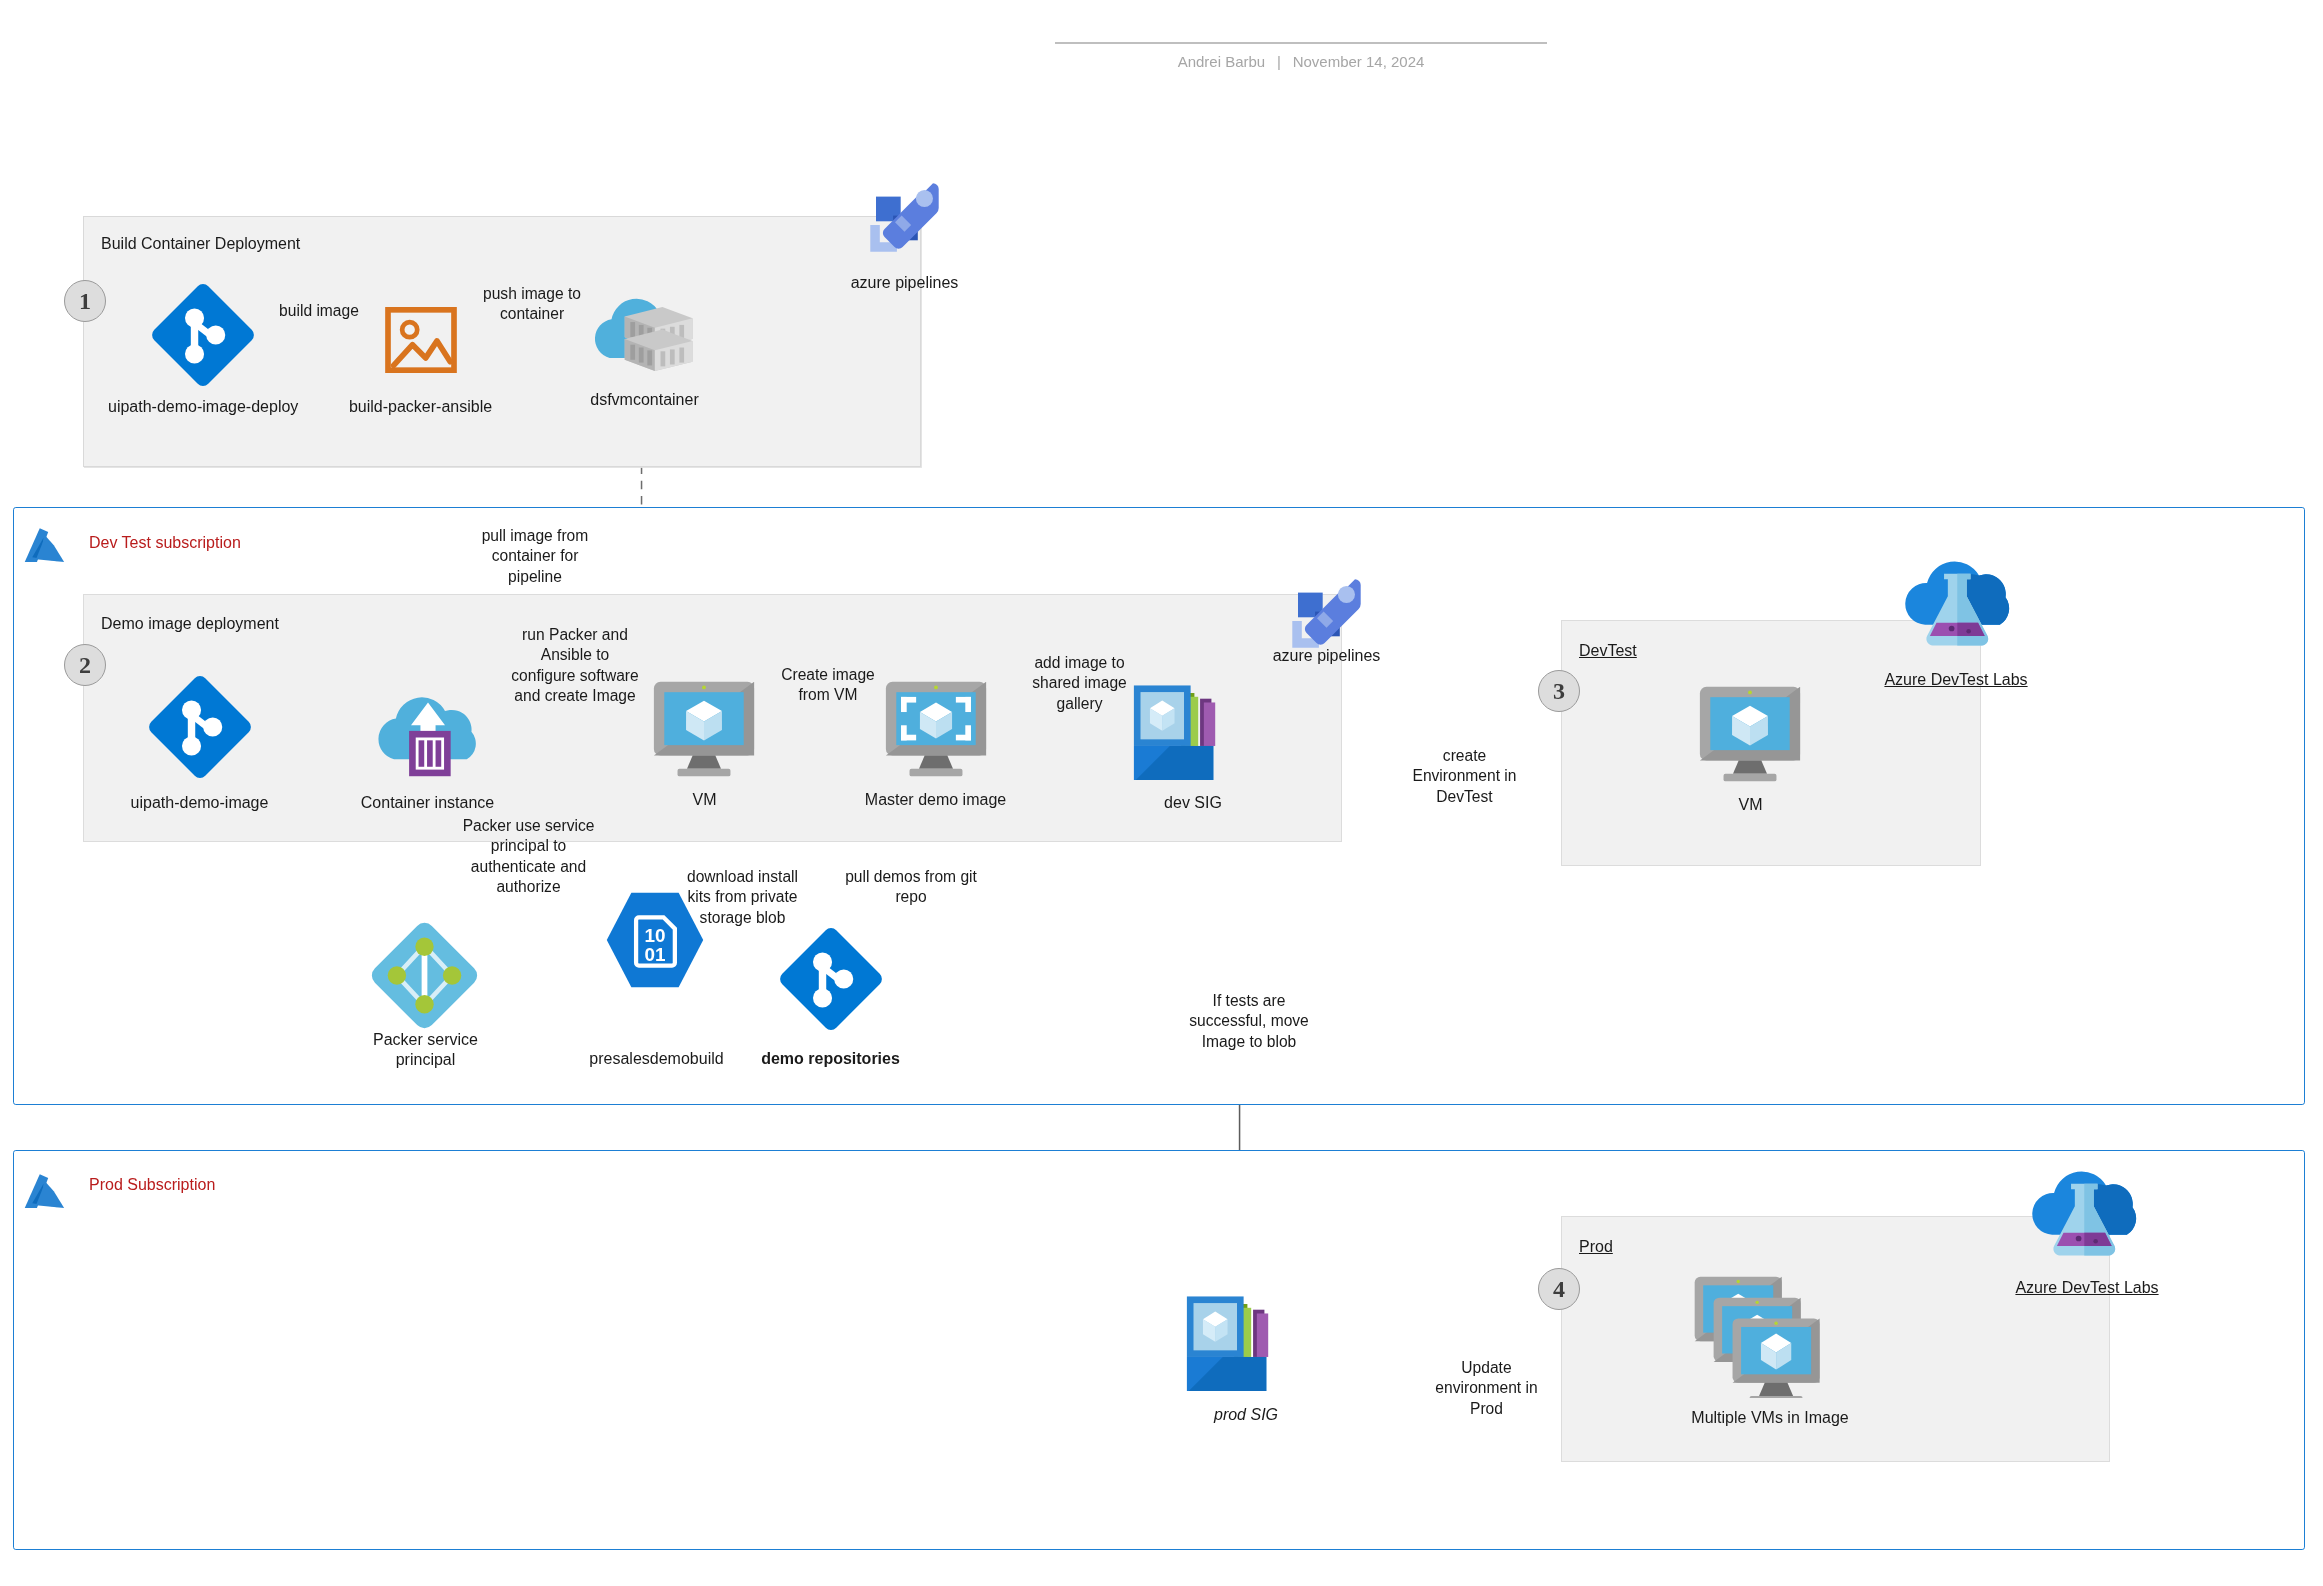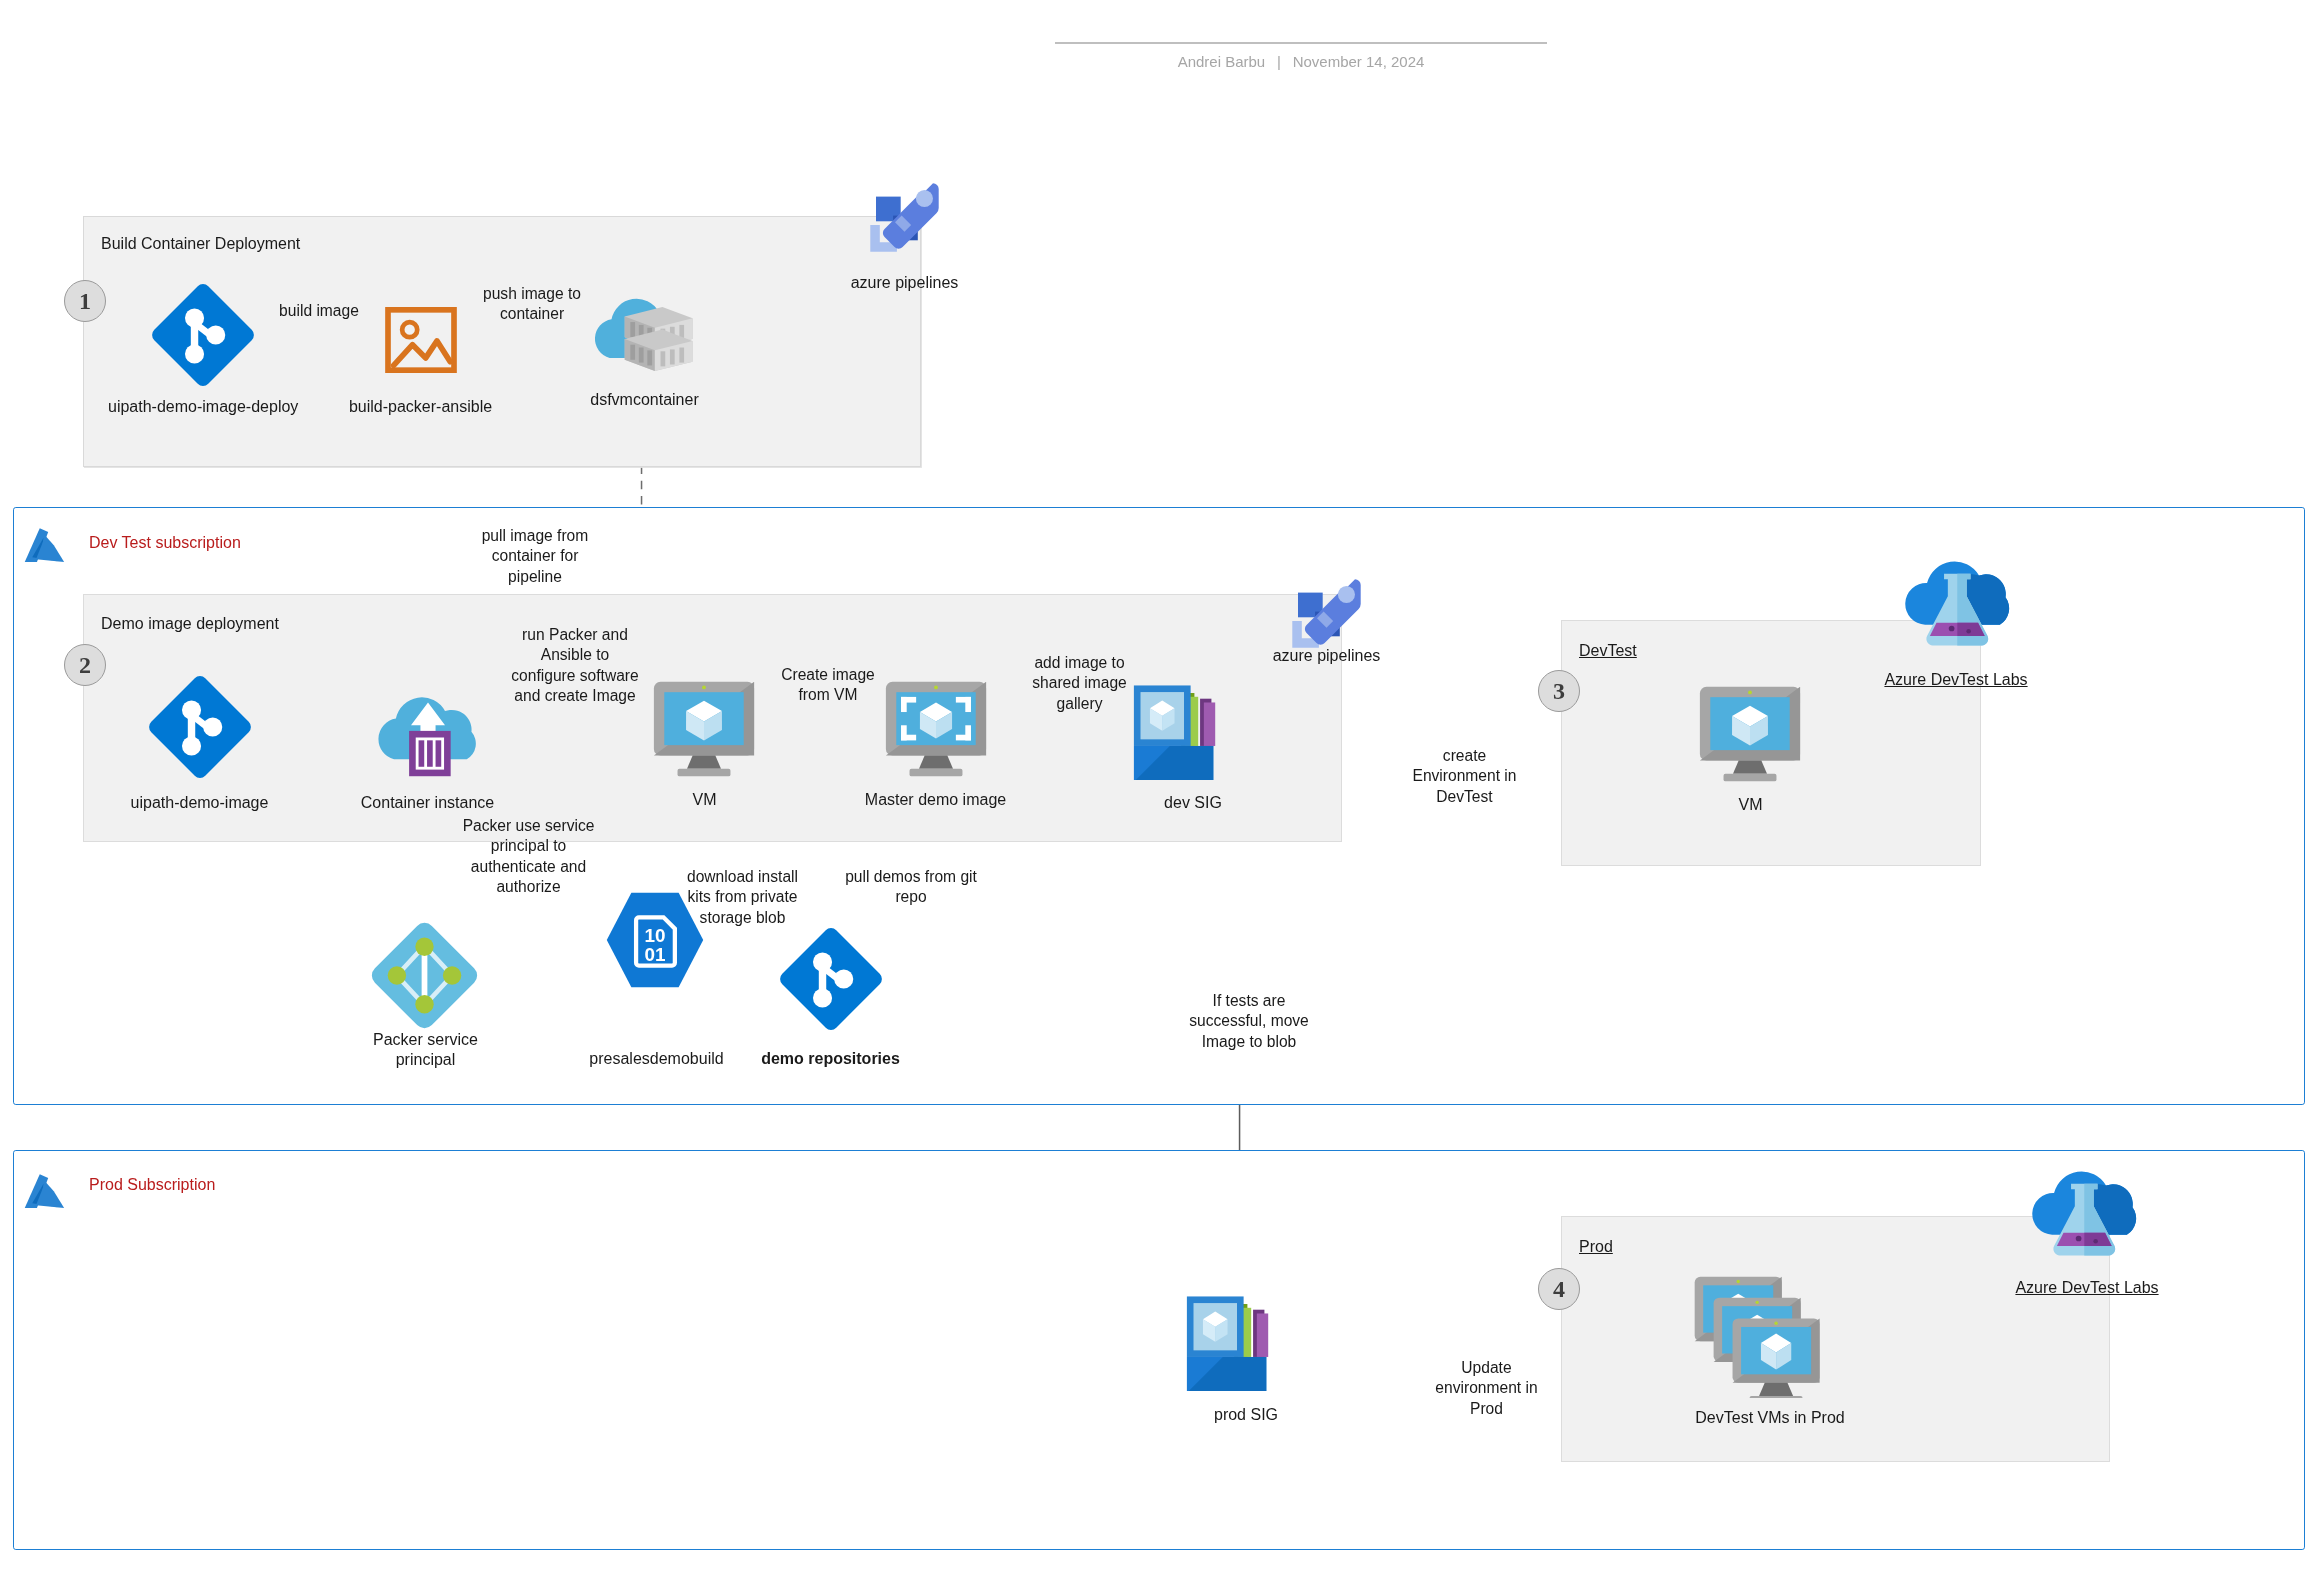--- a/index.html
+++ b/index.html
@@ -453,7 +453,7 @@
       <polygon points="6,112 44,74 90,74 90,112" fill="#0f6cbd"></polygon>
     </svg>
   </div>
-  <div class="node-caption" style="left:1189px; top:1405px; width:114px;">prod SIG</div>
+  <div class="node-caption" style="left:1189px; top:1405px; width:114px;font-style:italic;">prod SIG</div>
 
   <div class="abs sub-box" style="left:1561px; top:1216px; width:549px; height:246px;"></div>
   <div class="sub-label" style="left:1579px; top:1238px;">Prod</div>

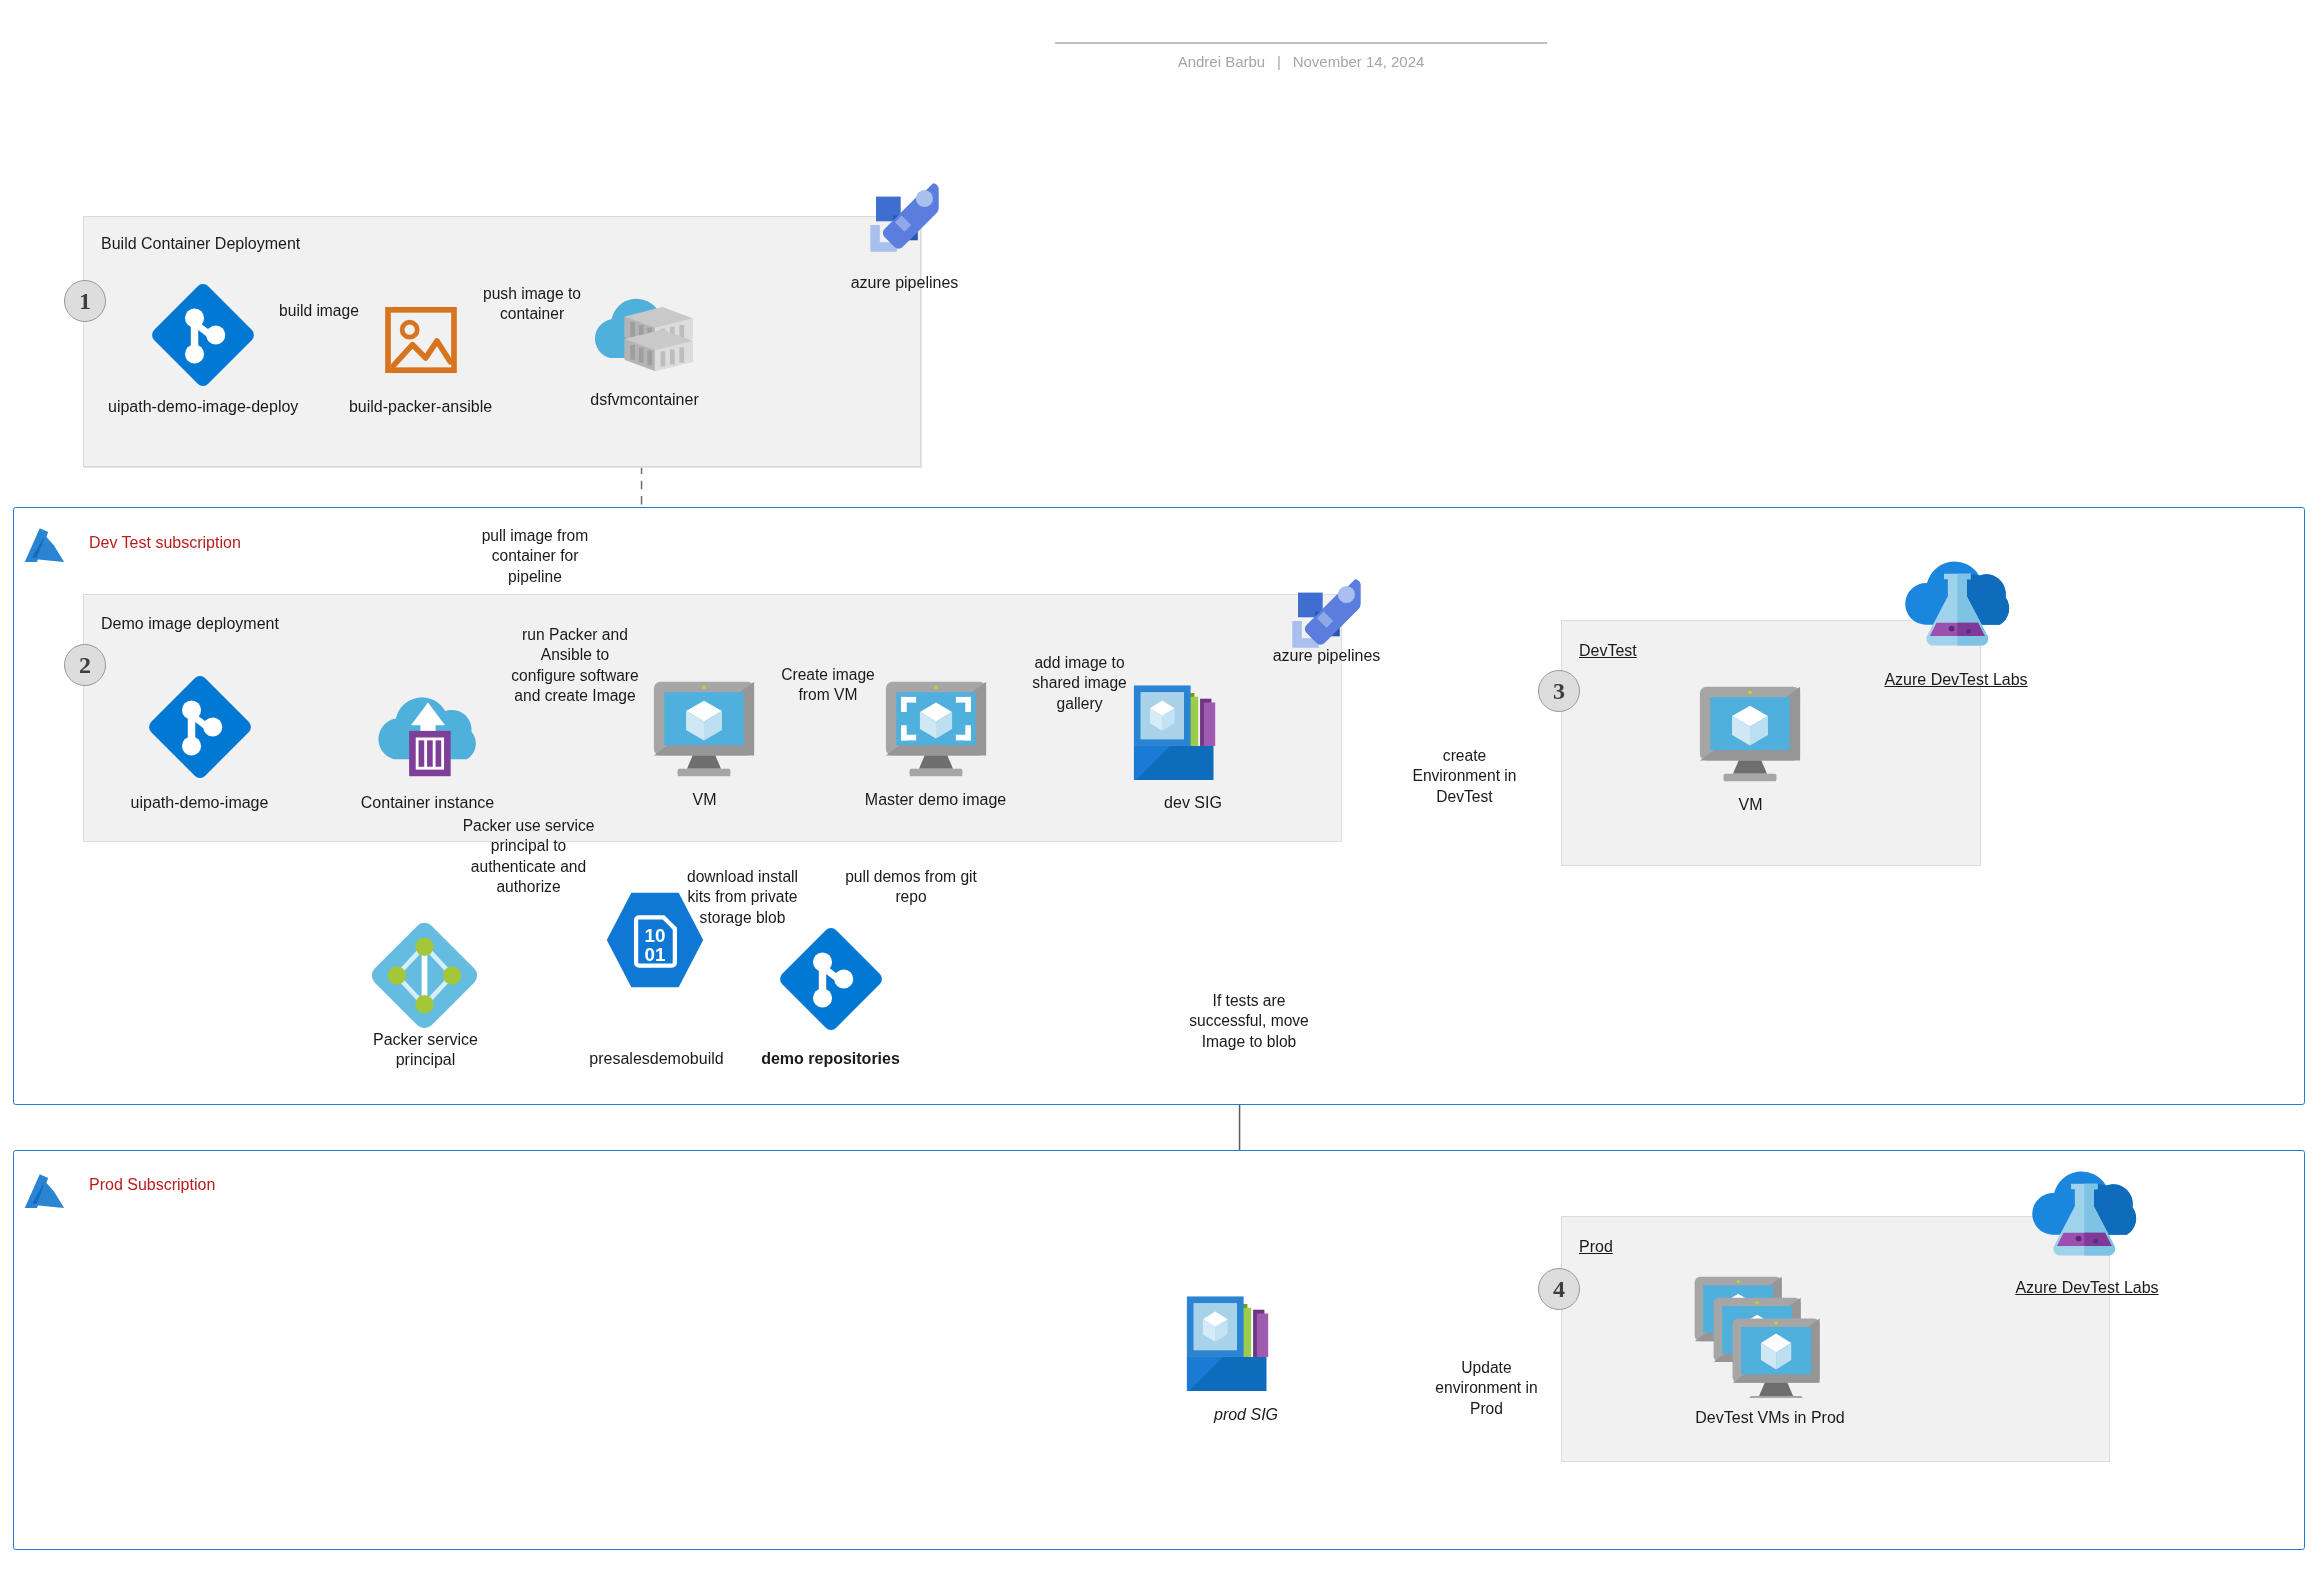--- a/index.html
+++ b/index.html
@@ -488,7 +488,7 @@
       </g>
     </svg>
   </div>
-  <div class="node-caption" style="left:1666px; top:1408px; width:208px;">DevTest VMs in Prod</div>
+  <div class="node-caption" style="left:1666px; top:1408px; width:208px;">Multiple VMs in Image</div>
 
   <div class="icon" style="left:2020px; top:1159px;">
     <svg width="121" height="106" viewBox="0 0 128 112">

